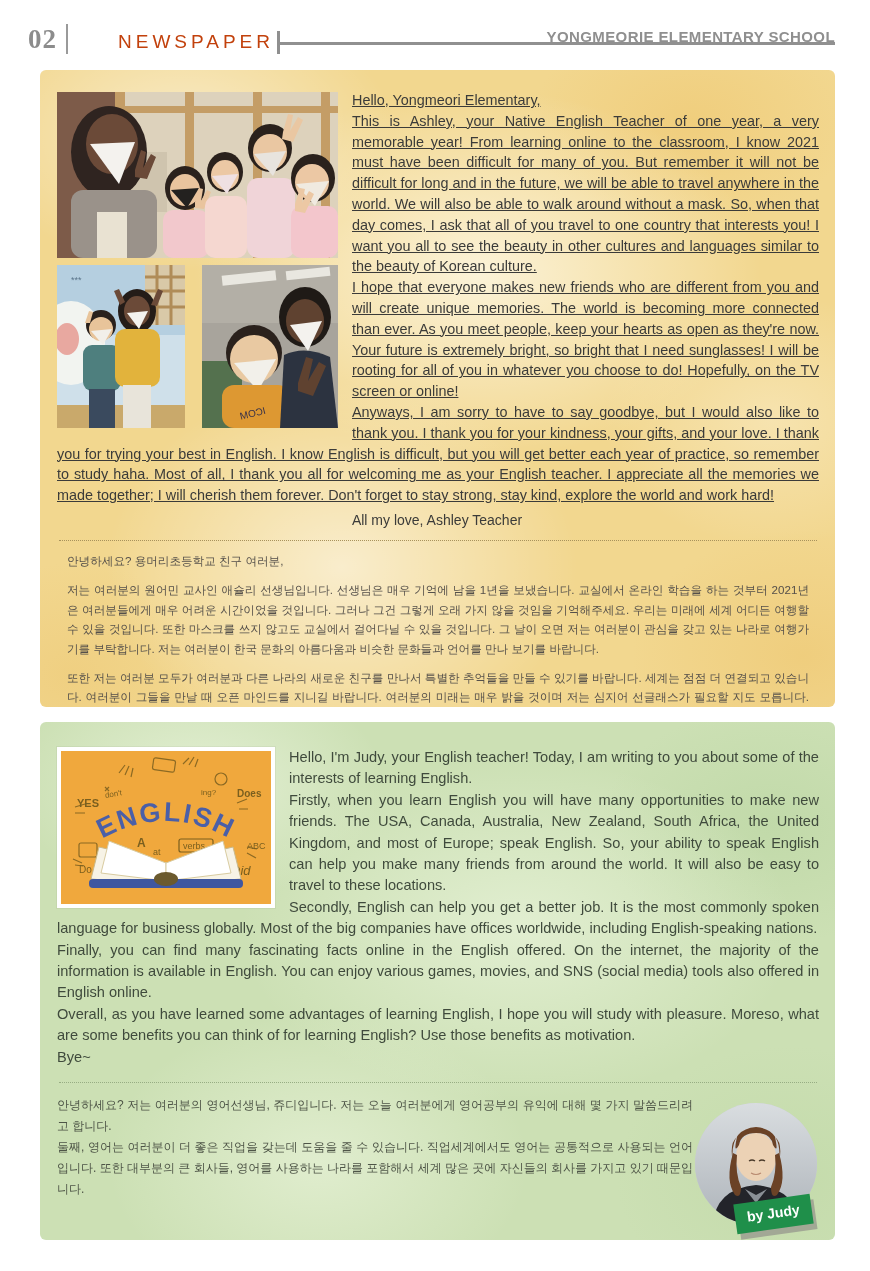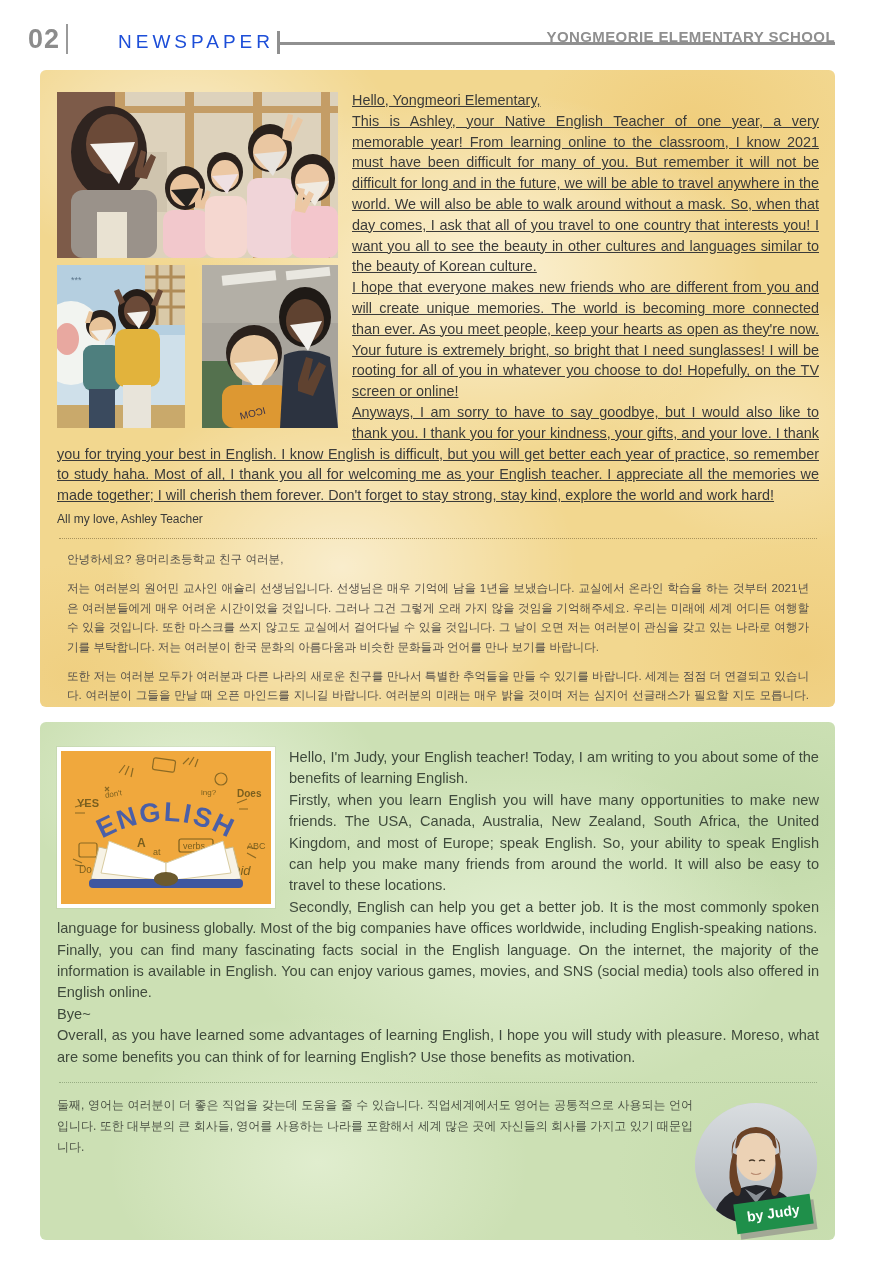--- a/index.html
+++ b/index.html
@@ -10,7 +10,7 @@
   }
   
   .header{position:absolute;left:0;top:0;width:870px;height:64px;}
-  .page-num{position:absolute;left:28px;top:24px;font-size:27px;font-weight:bold;color:#8c8c8c;letter-spacing:1px;}
+  .page-num{position:absolute;left:28px;top:24px;font-size:27px;font-weight:bold;color:#8c8c8c;letter-spacing:1px;font-family:Liberation Serif, serif;}
   .page-num-divider{position:absolute;left:66px;top:24px;width:2px;height:30px;background:#9a9a9a;}
   .header-title{position:absolute;left:118px;top:31px;font-size:19px;color:#1d4ed8;letter-spacing:4px;font-weight:500;}
   .header-tick{position:absolute;left:277px;top:31px;width:3px;height:23px;background:#8f8f8f;}

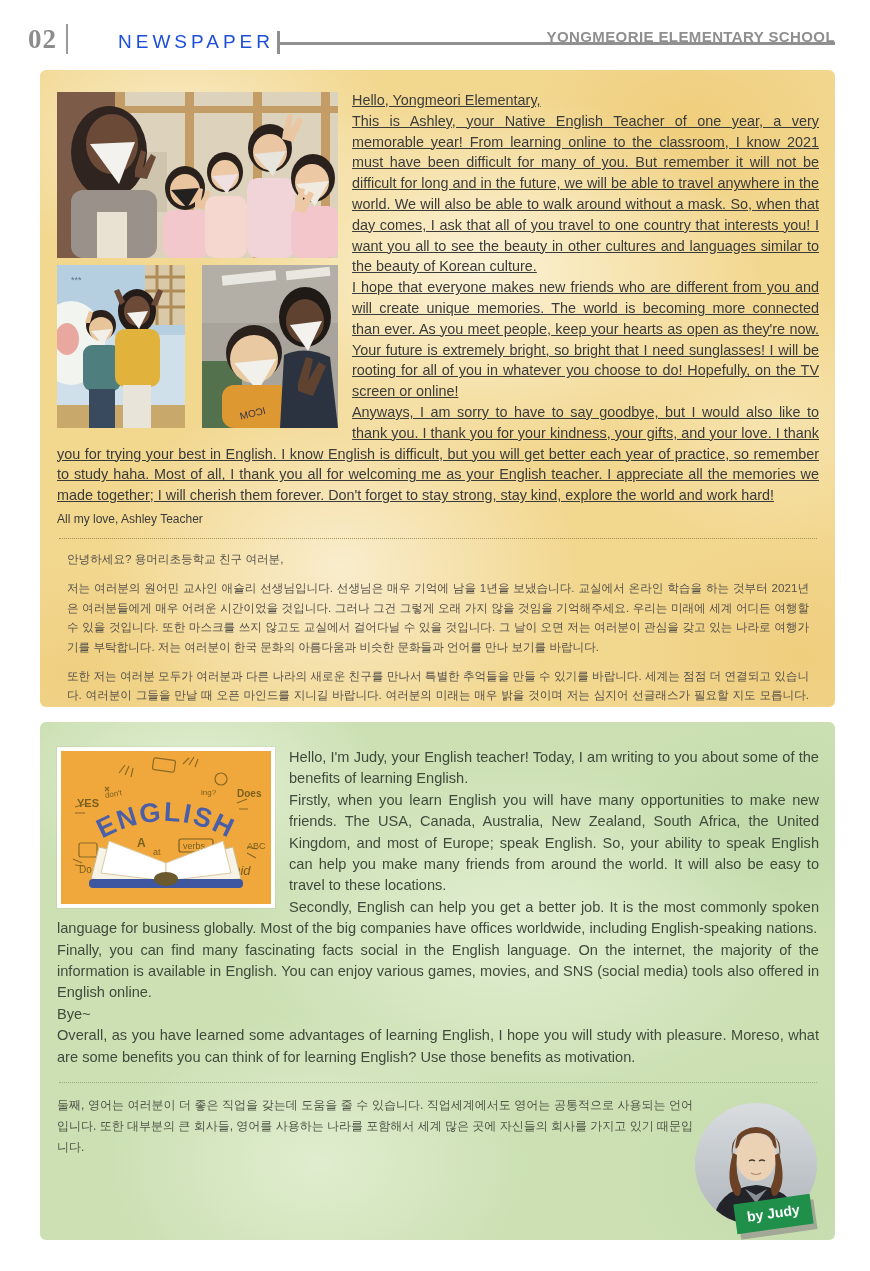--- a/index.html
+++ b/index.html
@@ -12,7 +12,7 @@
   .header{position:absolute;left:0;top:0;width:870px;height:64px;}
   .page-num{position:absolute;left:28px;top:24px;font-size:27px;font-weight:bold;color:#8c8c8c;letter-spacing:1px;font-family:Liberation Serif, serif;}
   .page-num-divider{position:absolute;left:66px;top:24px;width:2px;height:30px;background:#9a9a9a;}
-  .header-title{position:absolute;left:118px;top:31px;font-size:19px;color:#1d4ed8;letter-spacing:4px;font-weight:500;}
+  .header-title{position:absolute;left:118px;top:31px;font-size:19px;color:#c2410c;letter-spacing:4px;font-weight:500;}
   .header-tick{position:absolute;left:277px;top:31px;width:3px;height:23px;background:#8f8f8f;}
   .header-line{position:absolute;left:279px;top:42px;width:556px;height:3px;background:#909090;}
   .header-school{position:absolute;right:35px;top:28px;font-size:15px;font-weight:bold;color:#8f8f8f;letter-spacing:0.4px;}

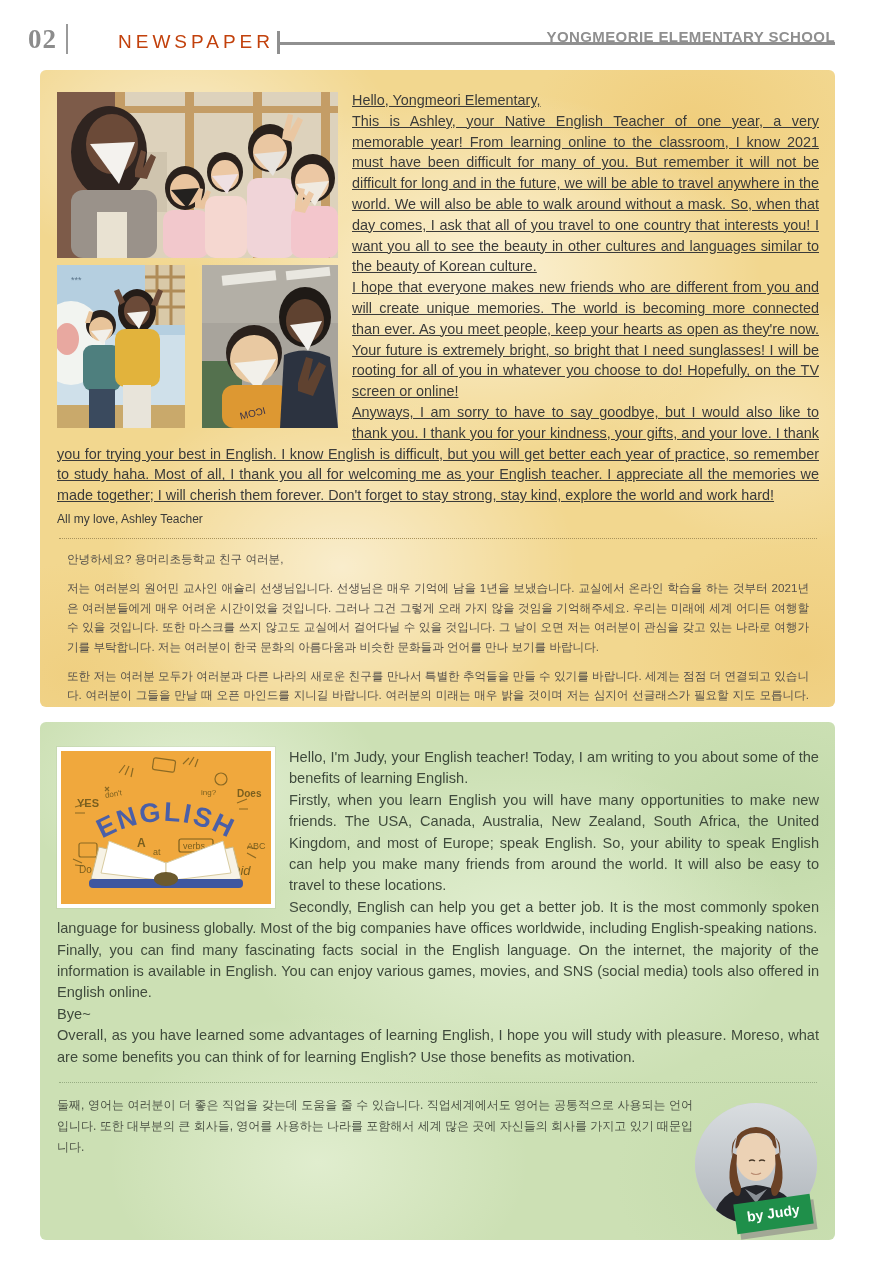--- a/index.html
+++ b/index.html
@@ -53,7 +53,7 @@
 
   .en-text{font-size:14.4px;line-height:20.8px;text-align:justify;color:#3b3b39;text-decoration:underline;}
   .en-text p{margin:0;}
-  .signoff{clear:both;text-align:left;font-size:12px;color:#3b3b39;margin:6px 2px 0 0;}
+  .signoff{clear:both;text-align:center;font-size:14px;color:#3b3b39;margin:6px 2px 0 0;}
   .dotline-y{clear:both;border-top:1.5px dotted #a8925c;margin:12px 2px 10px 2px;height:0;}
   .kr-text{font-size:11.6px;line-height:19.4px;text-align:justify;color:#55504a;}
   .kr-text p{margin:10px;}

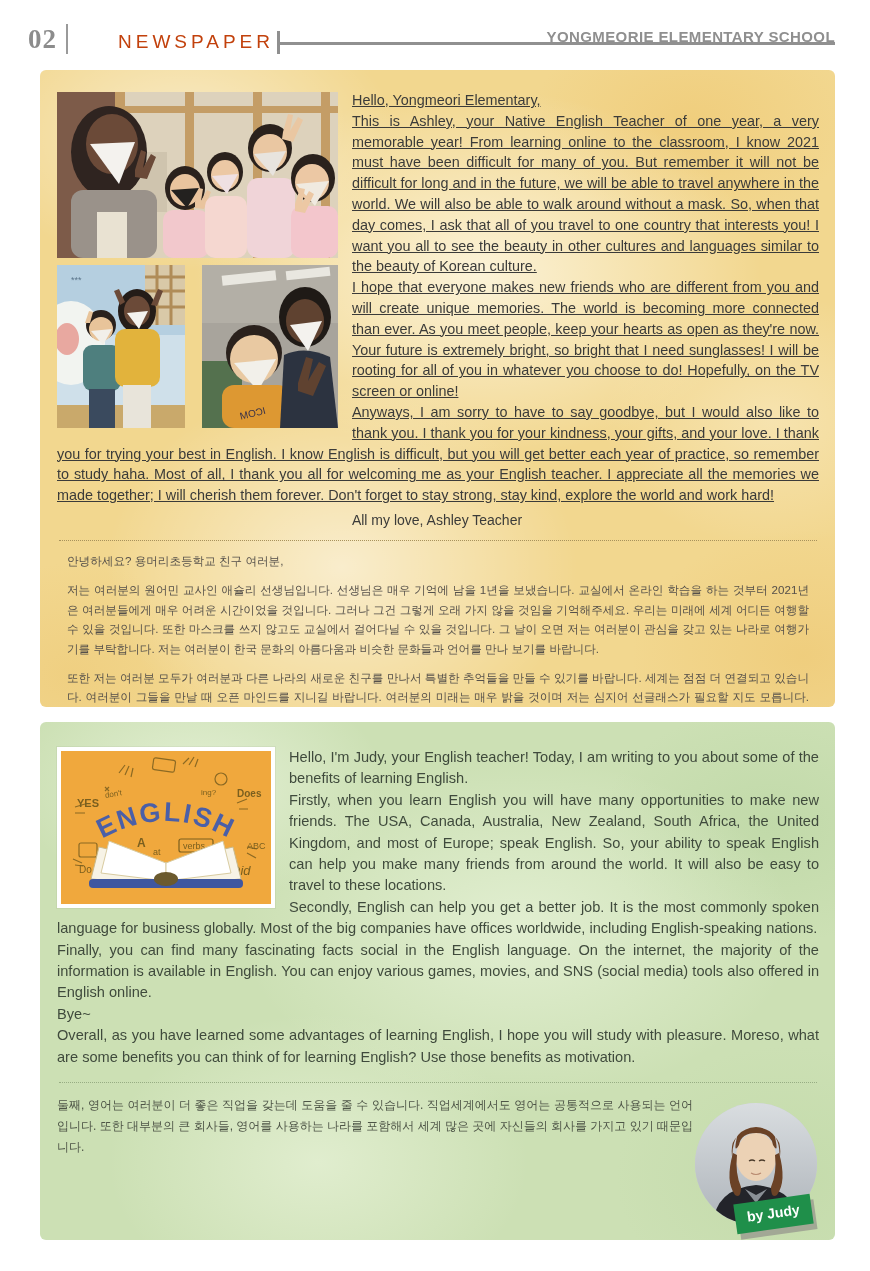--- a/index.html
+++ b/index.html
@@ -260,7 +260,7 @@
   </div>
 
   <div class="en-text2">
-    <p>Hello, I'm Judy, your English teacher! Today, I am writing to you about some of the benefits of learning English.</p>
+    <p>Hello, I'm Judy, your English teacher! Today, I am writing to you about some of the interests of learning English.</p>
     <p>Firstly, when you learn English you will have many opportunities to make new friends. The USA, Canada, Australia, New Zealand, South Africa, the United Kingdom, and most of Europe; speak English. So, your ability to speak English can help you make many friends from around the world. It will also be easy to travel to these locations.</p>
     <p>Secondly, English can help you get a better job. It is the most commonly spoken language for business globally. Most of the big companies have offices worldwide, including English-speaking nations.</p>
     <p>Finally, you can find many fascinating facts social in the English language. On the internet, the majority of the information is available in English. You can enjoy various games, movies, and SNS (social media) tools also offered in English online.</p>

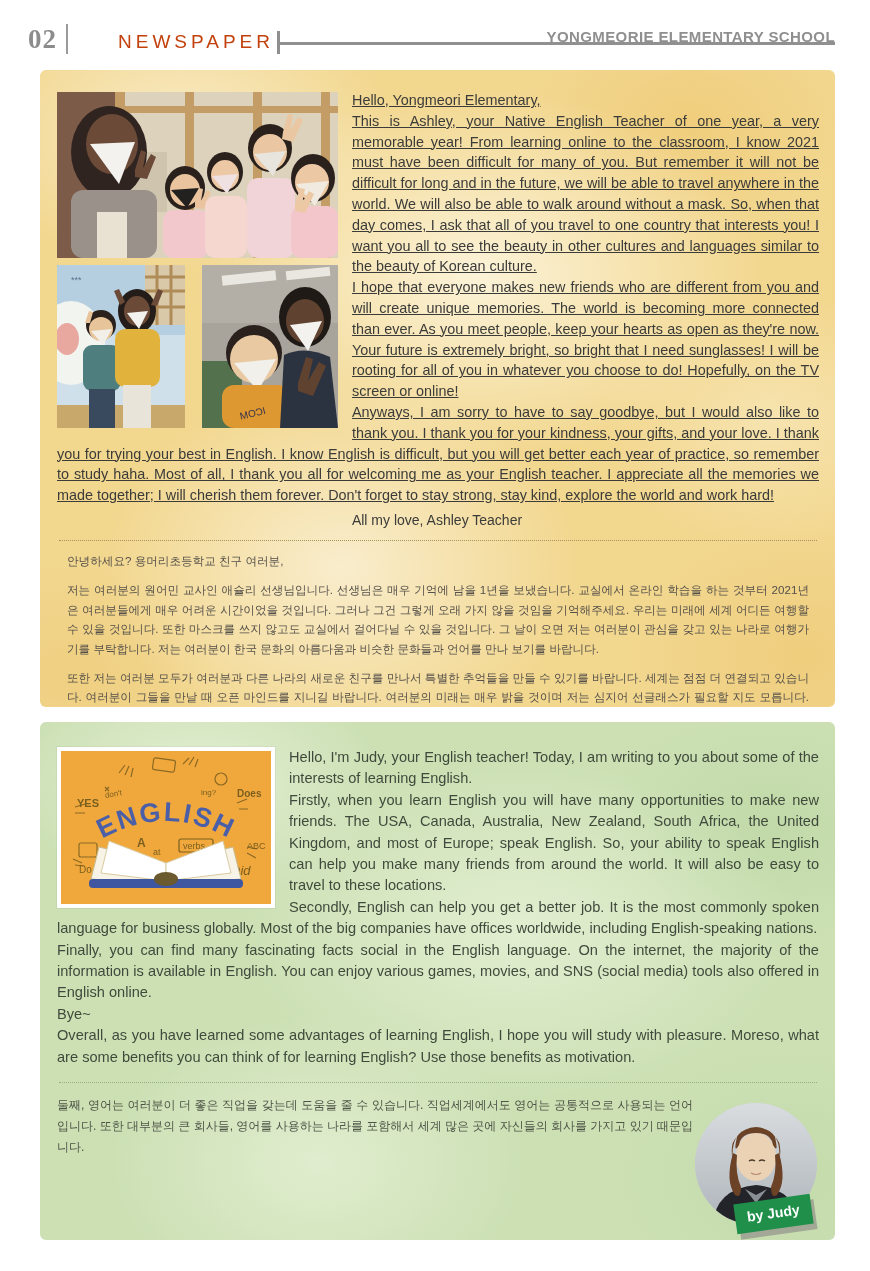--- a/index.html
+++ b/index.html
@@ -263,7 +263,7 @@
     <p>Hello, I'm Judy, your English teacher! Today, I am writing to you about some of the interests of learning English.</p>
     <p>Firstly, when you learn English you will have many opportunities to make new friends. The USA, Canada, Australia, New Zealand, South Africa, the United Kingdom, and most of Europe; speak English. So, your ability to speak English can help you make many friends from around the world. It will also be easy to travel to these locations.</p>
     <p>Secondly, English can help you get a better job. It is the most commonly spoken language for business globally. Most of the big companies have offices worldwide, including English-speaking nations.</p>
-    <p>Finally, you can find many fascinating facts social in the English language. On the internet, the majority of the information is available in English. You can enjoy various games, movies, and SNS (social media) tools also offered in English online.</p>
+    <p>Finally, you can find many fascinating facts online in the English offered. On the internet, the majority of the information is available in English. You can enjoy various games, movies, and SNS (social media) tools also offered in English online.</p>
     <p>Bye~</p>
     <p>Overall, as you have learned some advantages of learning English, I hope you will study with pleasure. Moreso, what are some benefits you can think of for learning English? Use those benefits as motivation.</p>
   </div>

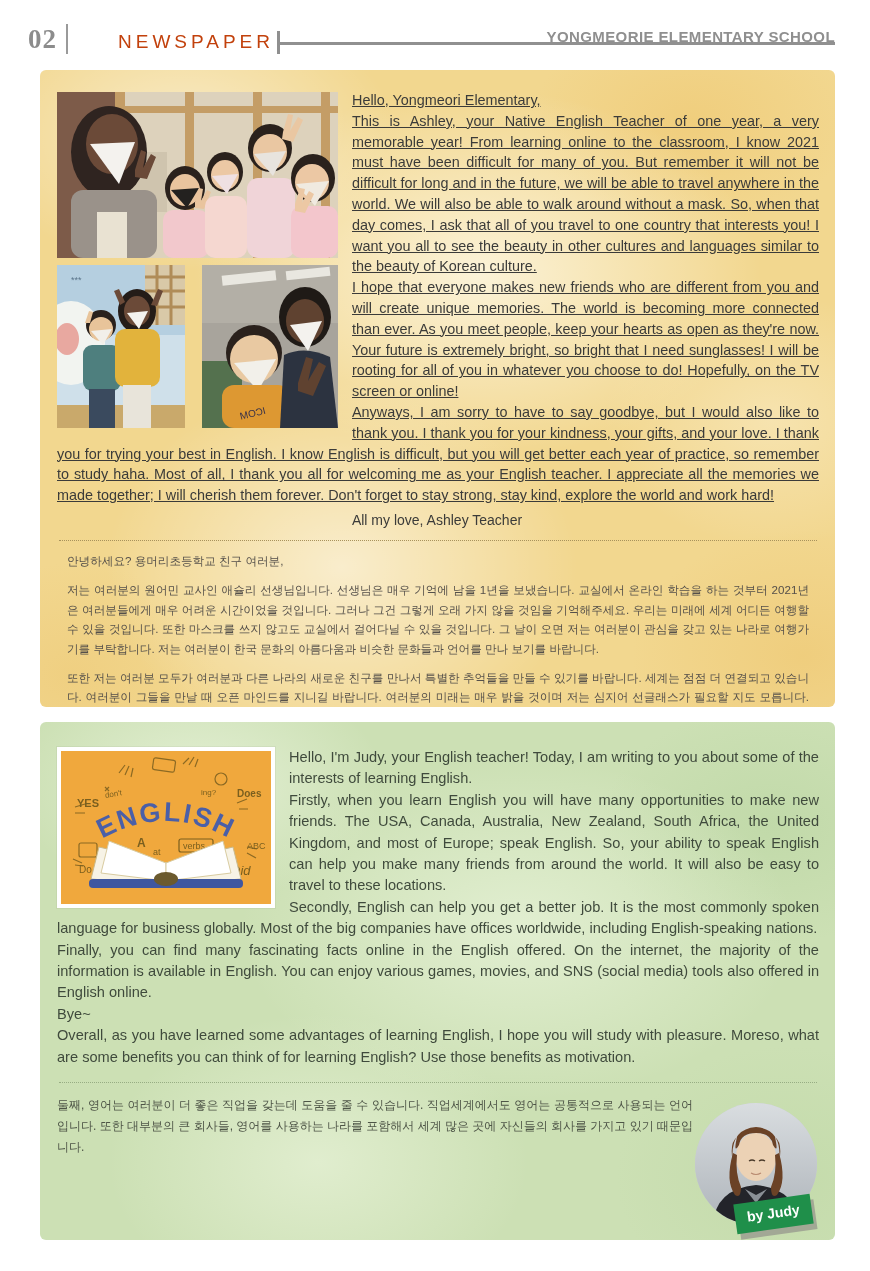--- a/index.html
+++ b/index.html
@@ -264,8 +264,8 @@
     <p>Firstly, when you learn English you will have many opportunities to make new friends. The USA, Canada, Australia, New Zealand, South Africa, the United Kingdom, and most of Europe; speak English. So, your ability to speak English can help you make many friends from around the world. It will also be easy to travel to these locations.</p>
     <p>Secondly, English can help you get a better job. It is the most commonly spoken language for business globally. Most of the big companies have offices worldwide, including English-speaking nations.</p>
     <p>Finally, you can find many fascinating facts online in the English offered. On the internet, the majority of the information is available in English. You can enjoy various games, movies, and SNS (social media) tools also offered in English online.</p>
+    <p>Overall, as you have learned some advantages of learning English, I hope you will study with pleasure. Moreso, what are some benefits you can think of for learning English? Use those benefits as motivation.</p>
     <p>Bye~</p>
-    <p>Overall, as you have learned some advantages of learning English, I hope you will study with pleasure. Moreso, what are some benefits you can think of for learning English? Use those benefits as motivation.</p>
   </div>
 
   <div class="dotline-g"></div>

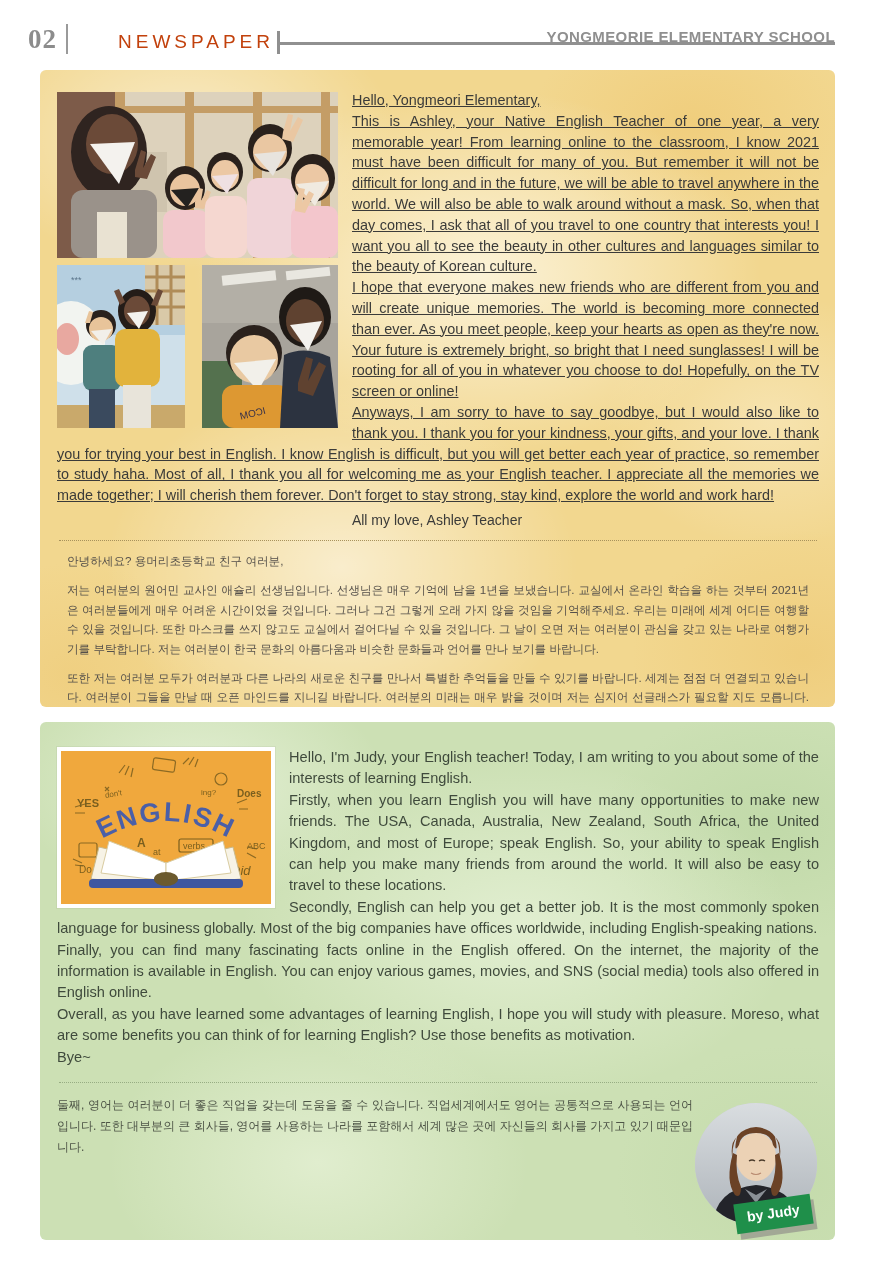--- a/index.html
+++ b/index.html
@@ -293,6 +293,7 @@
       </div>
       <div class="judy-badge">by Judy</div>
     </div>
+    <p>안녕하세요? 저는 여러분의 영어선생님, 쥬디입니다. 저는 오늘 여러분에게 영어공부의 유익에 대해 몇 가지 말씀드리려고 합니다.</p>
     <p>둘째, 영어는 여러분이 더 좋은 직업을 갖는데 도움을 줄 수 있습니다. 직업세계에서도 영어는 공통적으로 사용되는 언어입니다. 또한 대부분의 큰 회사들,  영어를 사용하는 나라를 포함해서 세계 많은 곳에 자신들의 회사를 가지고 있기 때문입니다.</p>
 
   </div>

